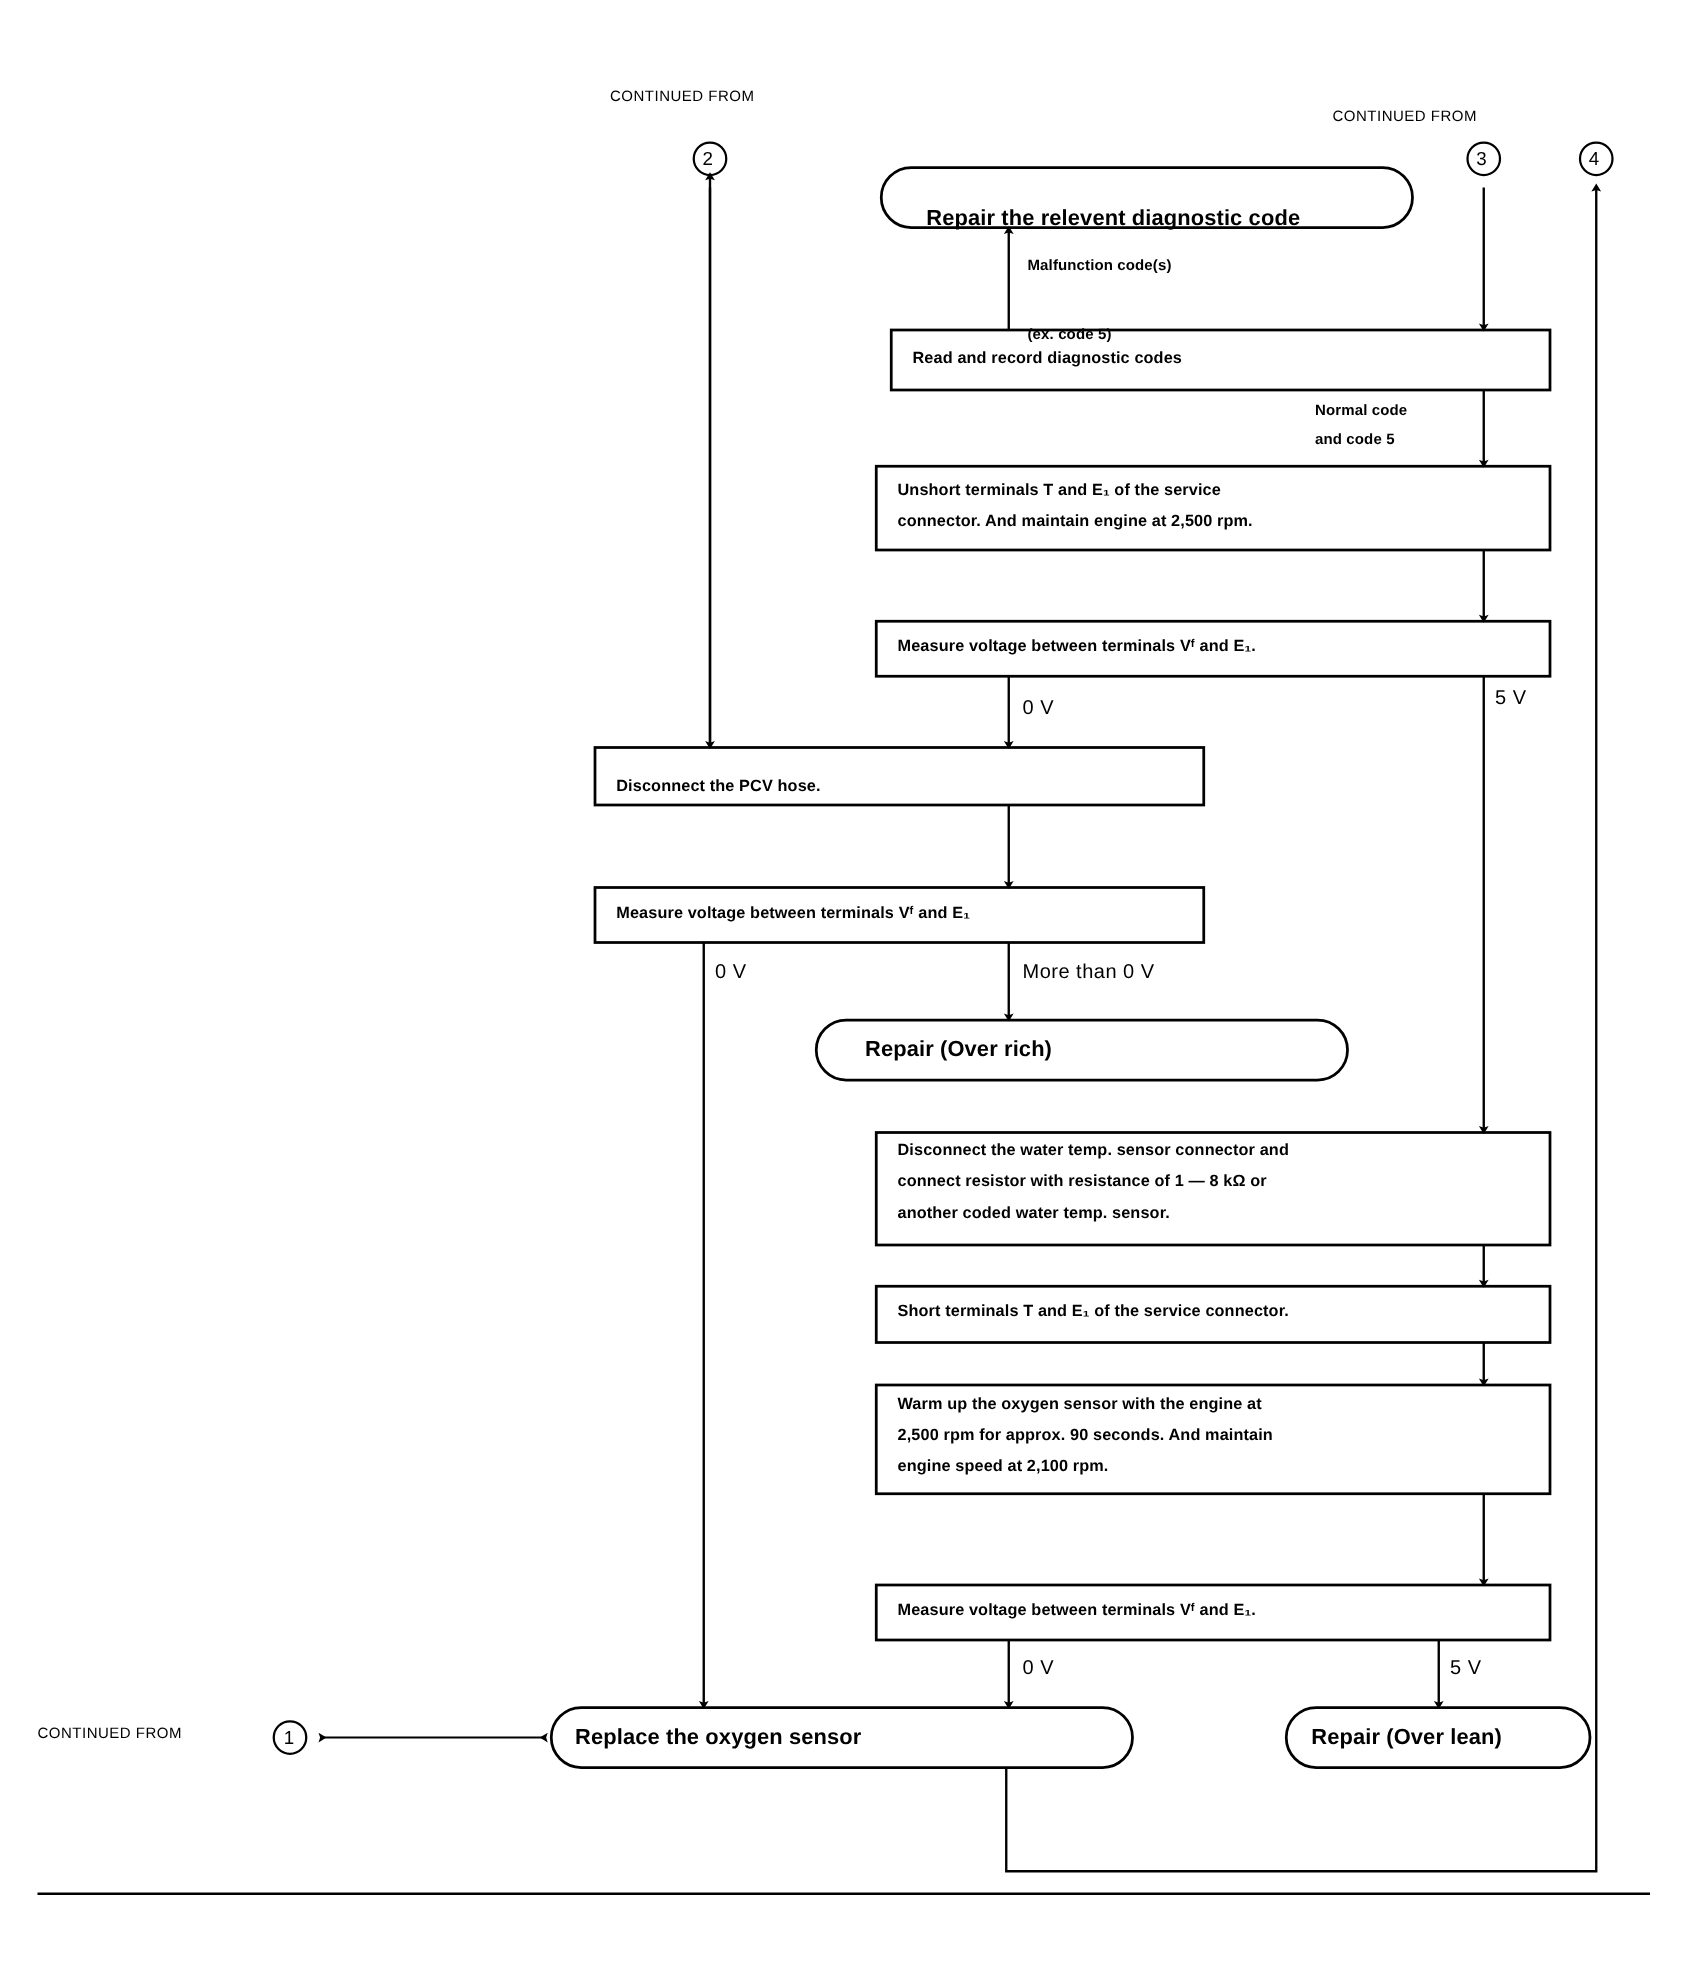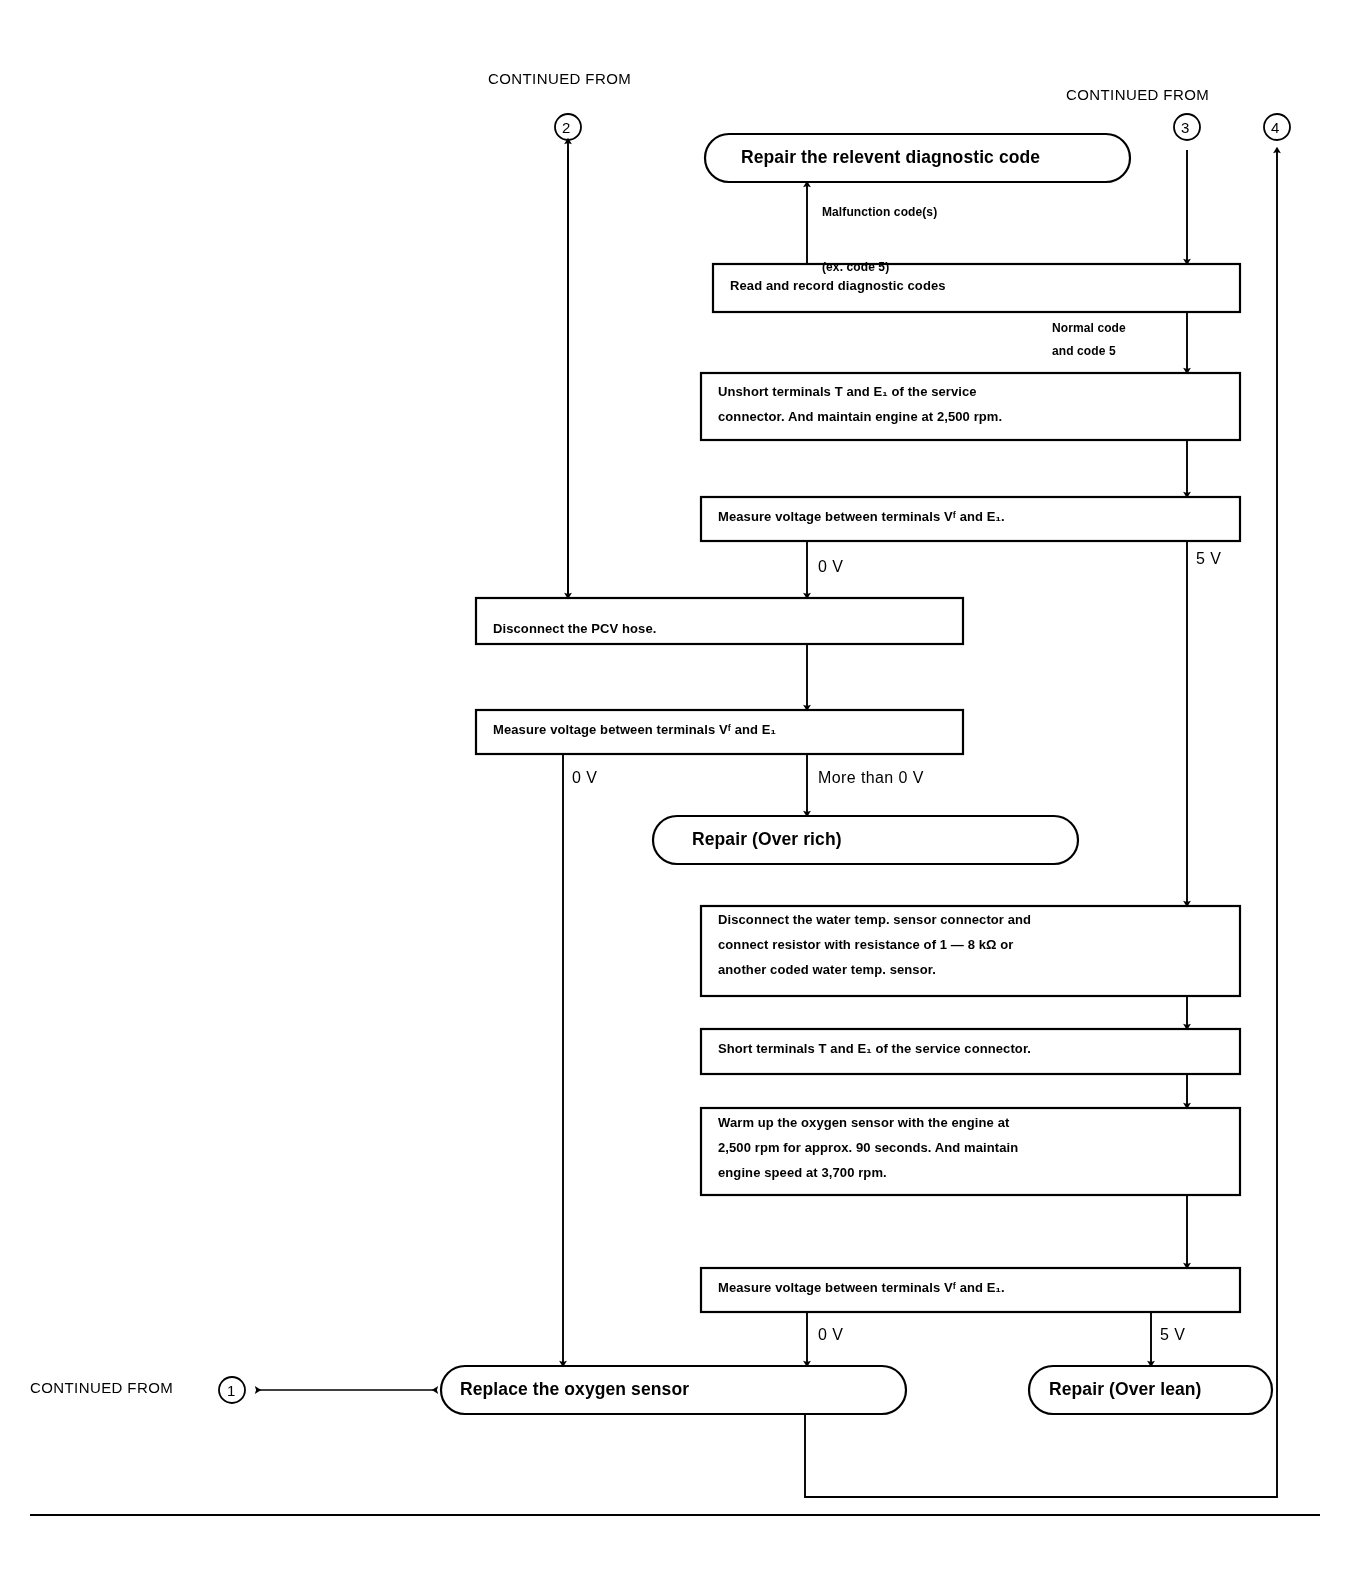--- a/index.html
+++ b/index.html
@@ -12,7 +12,7 @@
   #chart{position:absolute;left:0;top:0;width:1349px;height:1582px;}
   .lbl{position:absolute;white-space:pre;line-height:1.22;}
   
-  .caption{font-size:15px;letter-spacing:.4px;font-weight:400;}
+  .caption{font-size:12px;letter-spacing:.4px;font-weight:400;}
   
   .boxtxt{font-size:13px;font-weight:bold;letter-spacing:.1px;}
   .roundtxt{font-size:17.5px;font-weight:bold;letter-spacing:.1px;}

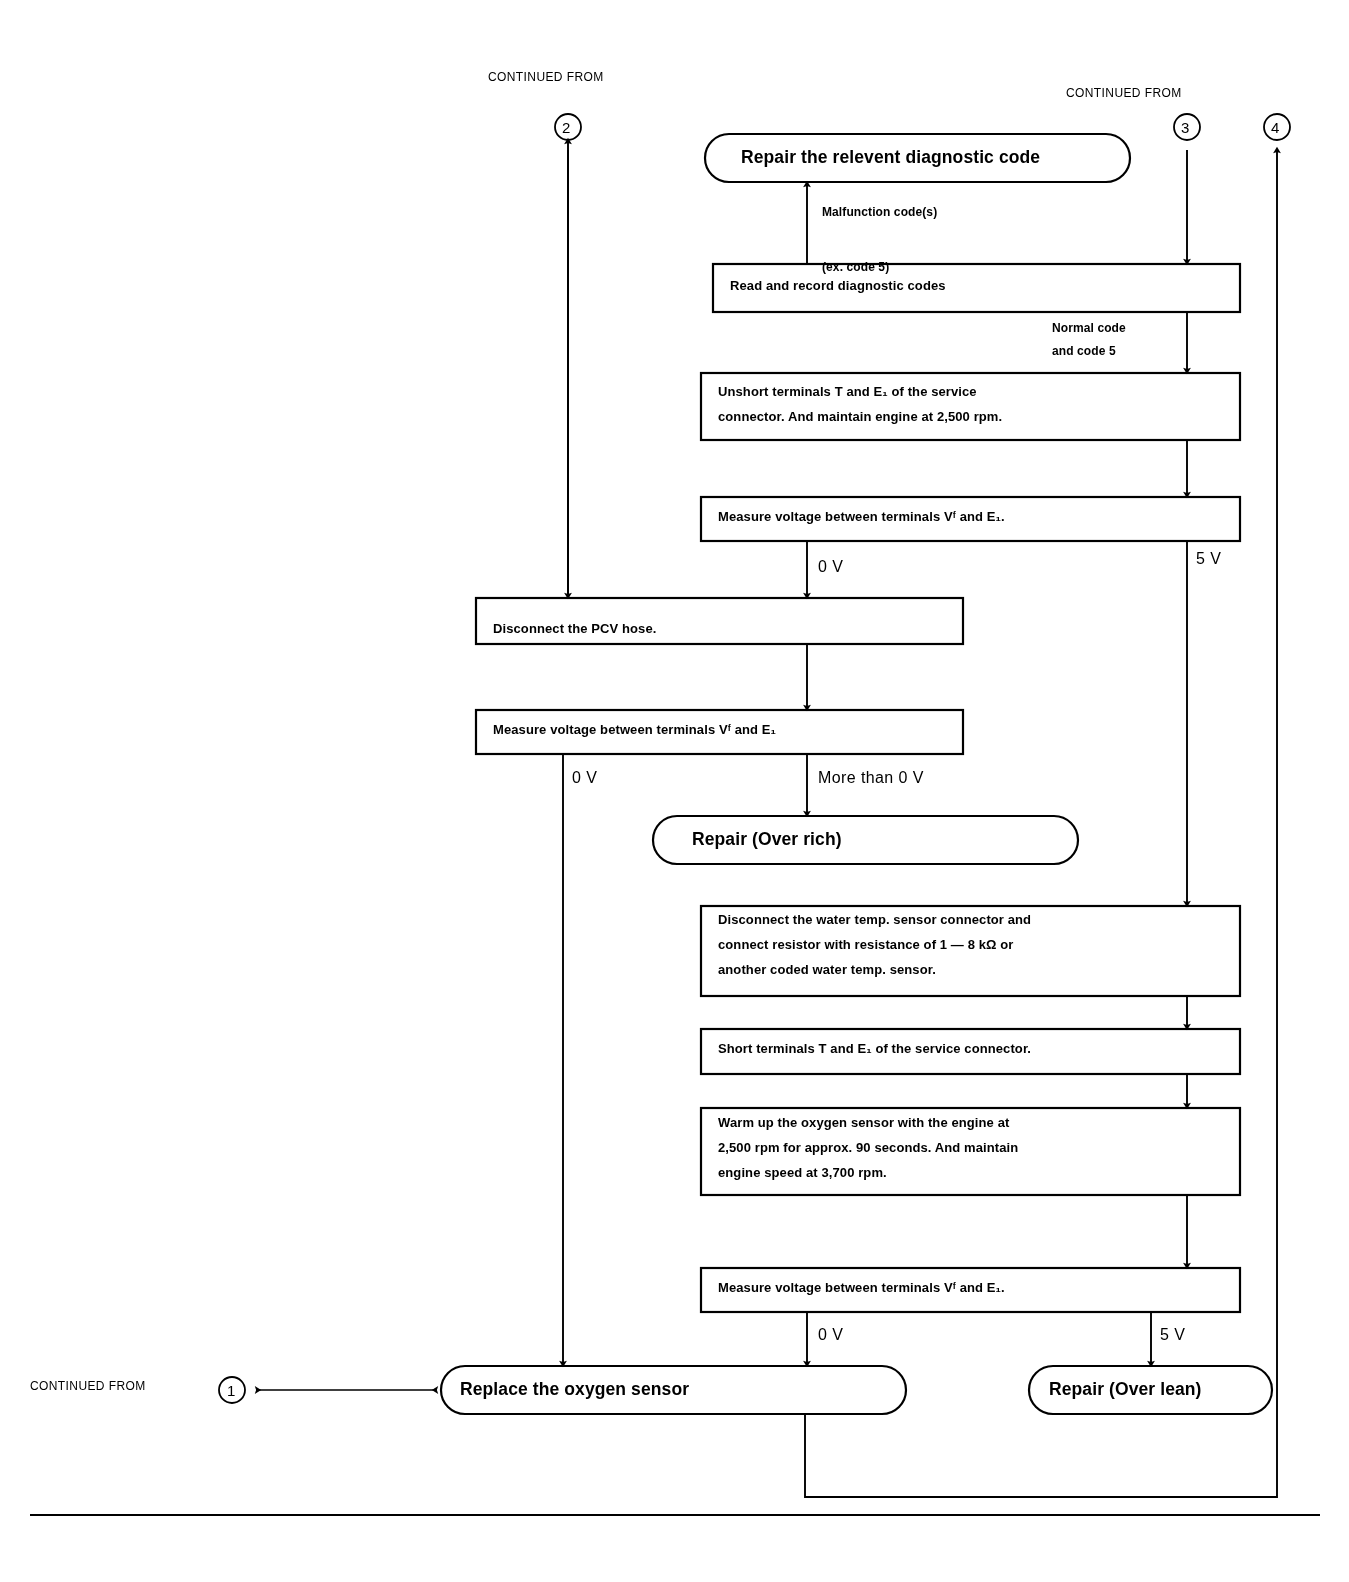--- a/index.html
+++ b/index.html
@@ -105,7 +105,7 @@
 <div class="lbl" style="left:1271px;top:119px;font-size:15px;">4</div>
 <div class="lbl" style="left:227px;top:1382px;font-size:15px;">1</div>
 
-<div class="lbl roundtxt" style="left:741px;top:147px;">Repair the relevent diagnostic code</div>
+<div class="lbl roundtxt" style="left:741px;top:164px;">Repair the relevent diagnostic code</div>
 
 <div class="lbl boxtxt" style="left:730px;top:278px;">Read and record diagnostic codes</div>
 

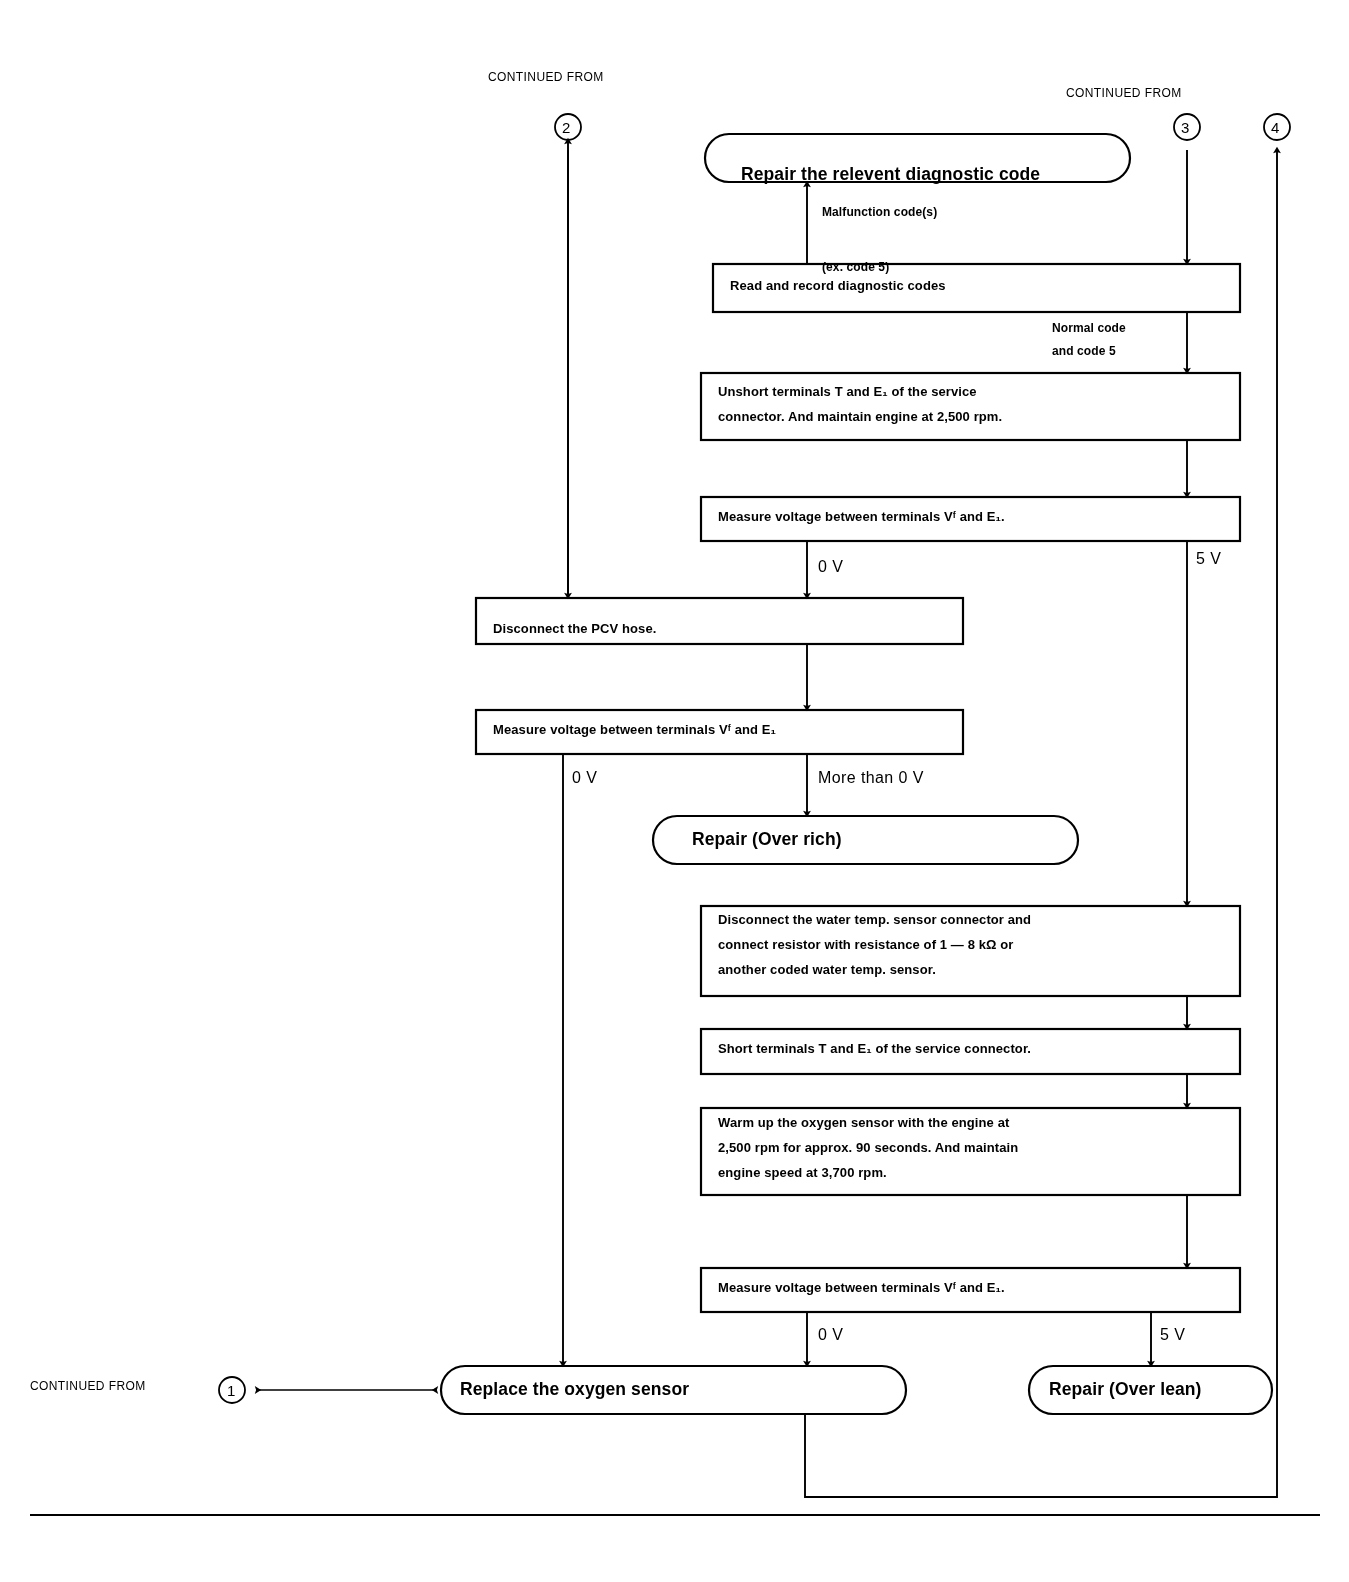--- a/index.html
+++ b/index.html
@@ -128,7 +128,7 @@
 
 <div class="lbl boxtxt" style="left:718px;top:1115px;">Warm up the oxygen sensor with the engine at</div>
 <div class="lbl boxtxt" style="left:718px;top:1140px;">2,500 rpm for approx. 90 seconds. And maintain</div>
-<div class="lbl boxtxt" style="left:718px;top:1165px;">engine speed at 3,700 rpm.</div>
+<div class="lbl boxtxt" style="left:718px;top:1165px;">engine speed at 2,100 rpm.</div>
 
 <div class="lbl boxtxt" style="left:718px;top:1280px;">Measure voltage between terminals Vᶠ and E₁.</div>
 

